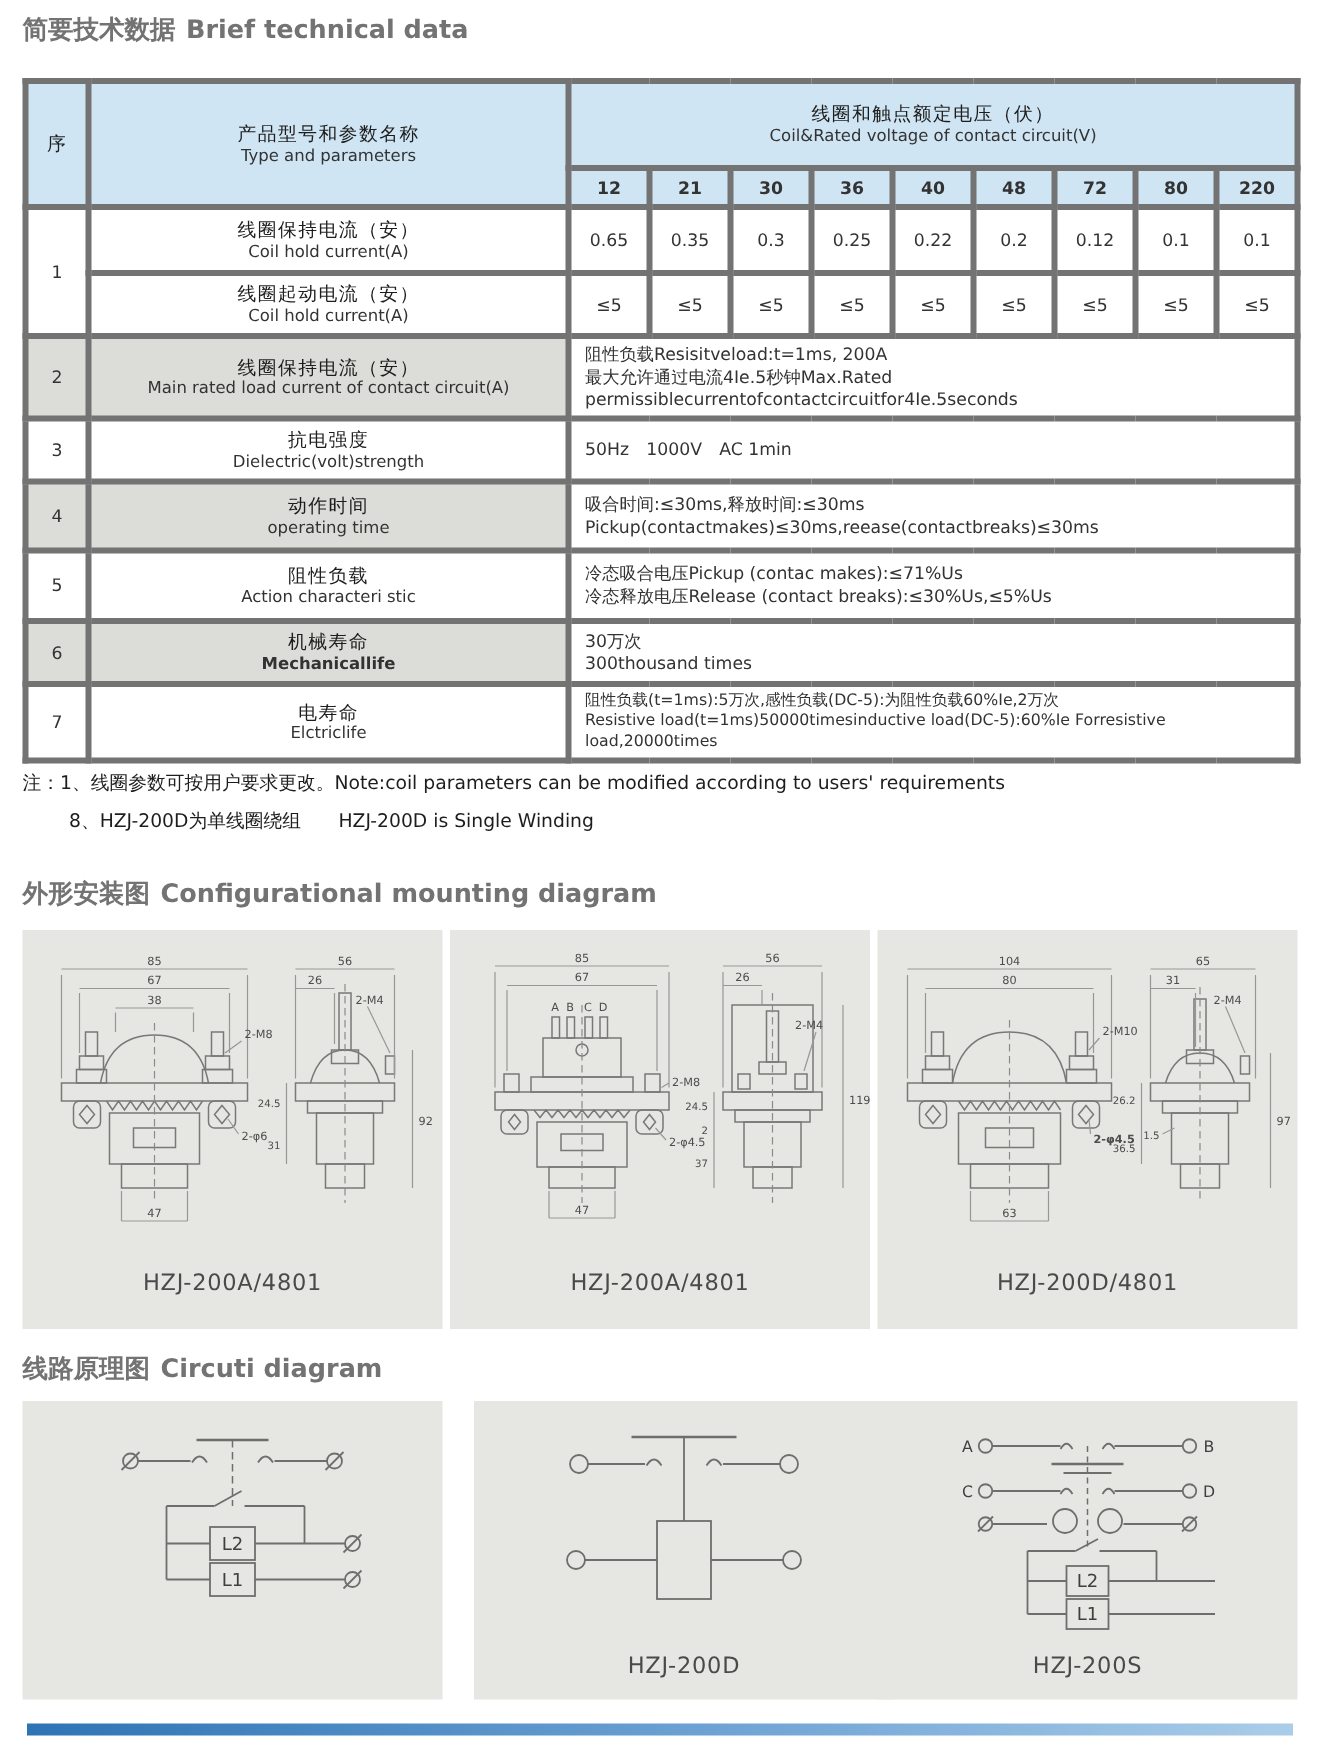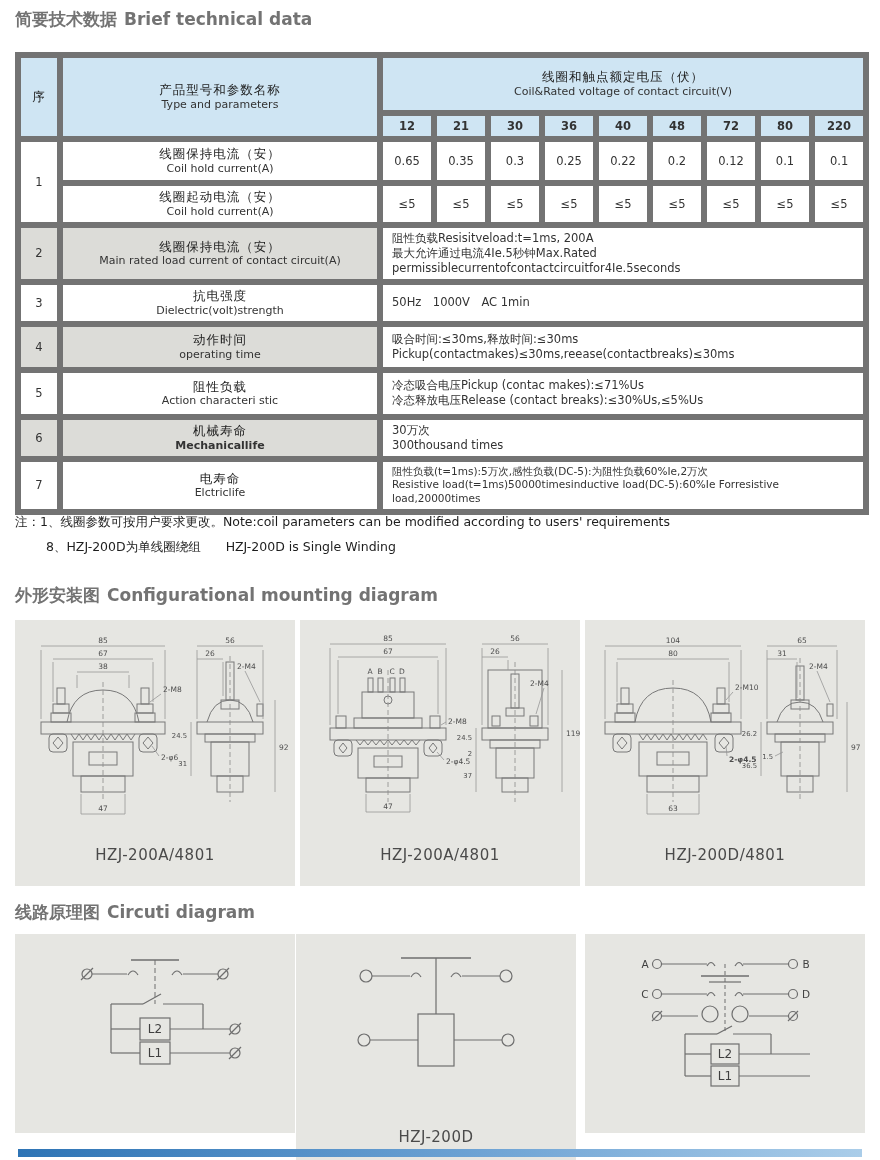--- a/index.html
+++ b/index.html
@@ -15,7 +15,7 @@
     border-collapse:collapse;table-layout:fixed;
     border-top:3px solid #1a1a1a;border-bottom:3px solid #1a1a1a;
   }
-  .spec td{border:6px solid #737373;text-align:center;vertical-align:middle;padding:2px 3px;font-size:11.5px;color:#333;line-height:1.25;}
+  .spec td{border:4px solid #737373;text-align:center;vertical-align:middle;padding:2px 3px;font-size:11.5px;color:#333;line-height:1.25;}
   .spec td.hdr{background:#cfe5f3;}
   .spec td.shade{background:#dcdcd8;}
   .spec .zh{font-size:12.5px;letter-spacing:1px;color:#1d1d1d;}

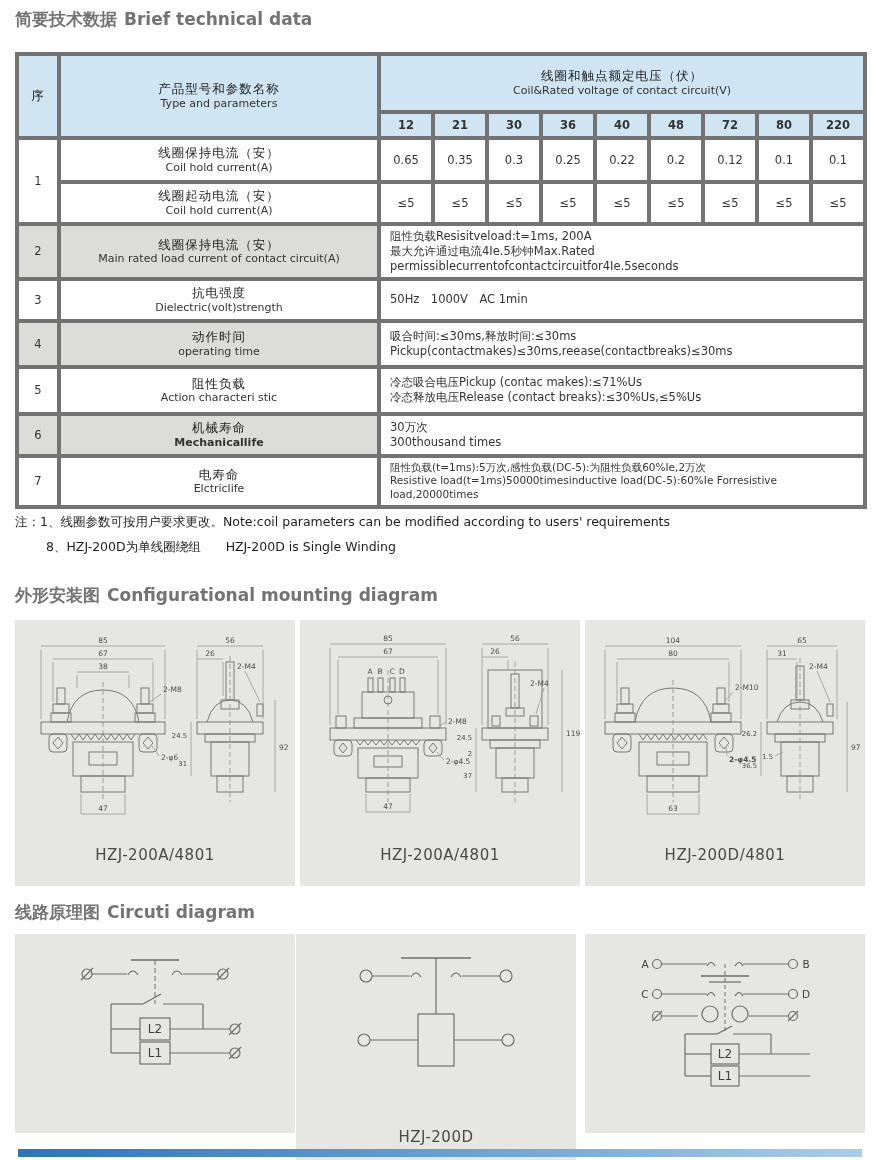--- a/index.html
+++ b/index.html
@@ -460,7 +460,7 @@
   </svg>
 </div>
 
-<div class="panel" style="left:296px;top:934px;height:226px;">
+<div class="panel" style="left:316px;top:934px;height:199px;">
   <svg viewBox="0 0 280 150" width="280" height="150" style="top:8px;">
     <g class="wire">
       <line x1="105" y1="16" x2="175" y2="16" stroke-width="1.6"></line>

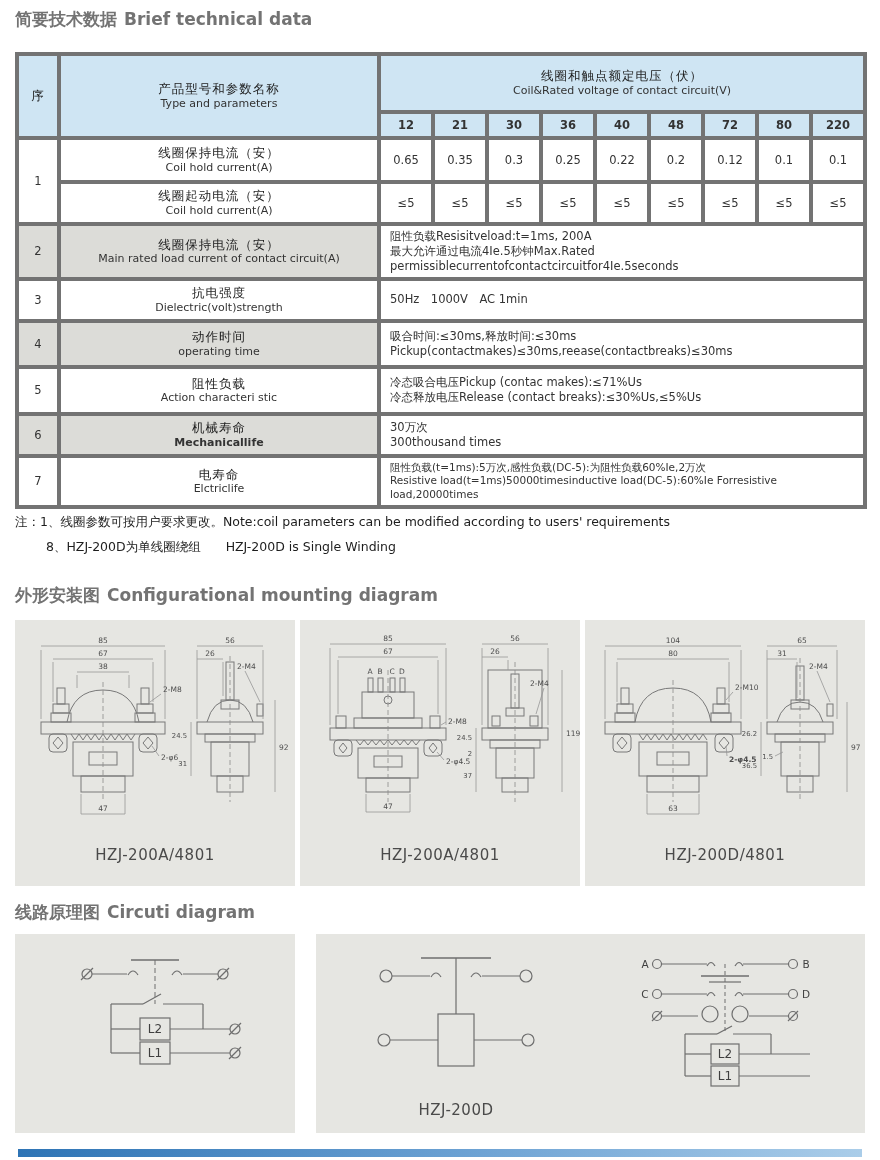--- a/index.html
+++ b/index.html
@@ -530,6 +530,7 @@
     <text class="coiltx" x="140" y="116" text-anchor="middle">L2</text>
     <text class="coiltx" x="140" y="138" text-anchor="middle">L1</text>
   </svg>
+  <div class="caption" style="bottom:14px;">HZJ-200S</div>
 </div>
 
 <div class="footer-bar"></div>

